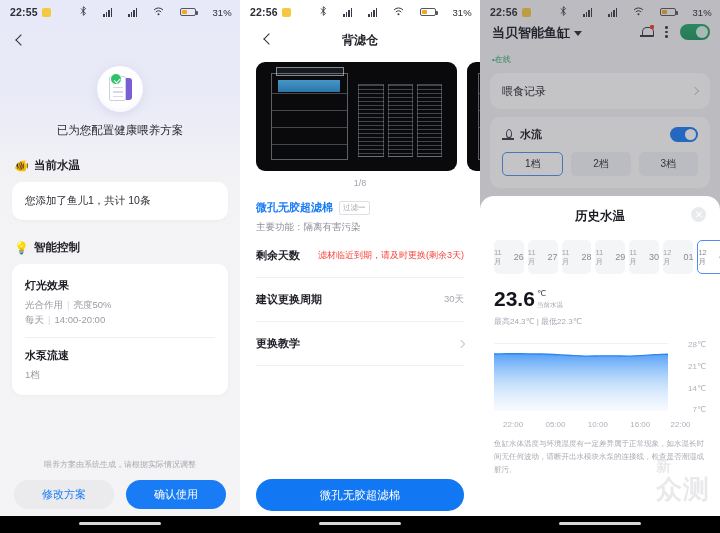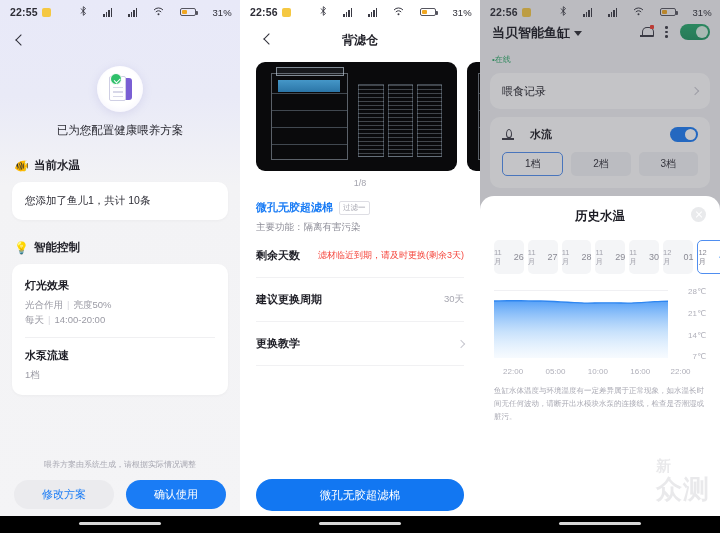--- a/index.html
+++ b/index.html
@@ -168,7 +168,7 @@
   .p3-row-label { font-size: 11px; color: #22222a; }
   .flow-head { display: flex; align-items: center; justify-content: space-between;
                padding-top: 10px; }
-  .flow-left { display: flex; align-items: center; gap: 16px; }
+  .flow-left { display: flex; align-items: center; gap: 6px; }
   .flow-icon { width: 12px; height: 12px; position: relative; }
   .flow-icon::before { content: ""; position: absolute; left: 4px; top: 0;
                        width: 4px; height: 7px; border: 1.2px solid #3a3a44;

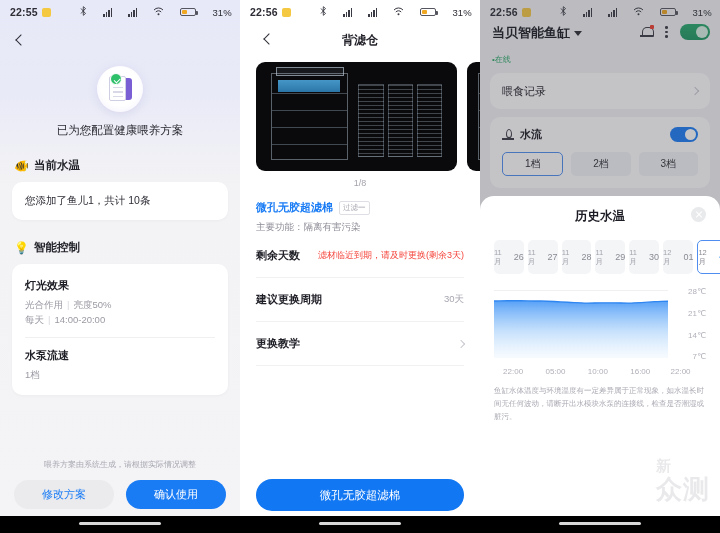--- a/index.html
+++ b/index.html
@@ -555,6 +555,16 @@
         </div>
       </div>
 
+      <div class="temp-wrap">
+        <div class="temp-main">
+          <span class="temp-val">23.6</span>
+          <span style="display:flex;flex-direction:column">
+            <span class="temp-unit">℃</span>
+            <span class="temp-cap">当前水温</span>
+          </span>
+        </div>
+        <div class="temp-sub">最高24.3℃ | 最低22.3℃</div>
+      </div>
 
       <div class="chart">
         <div class="chart-plot">

